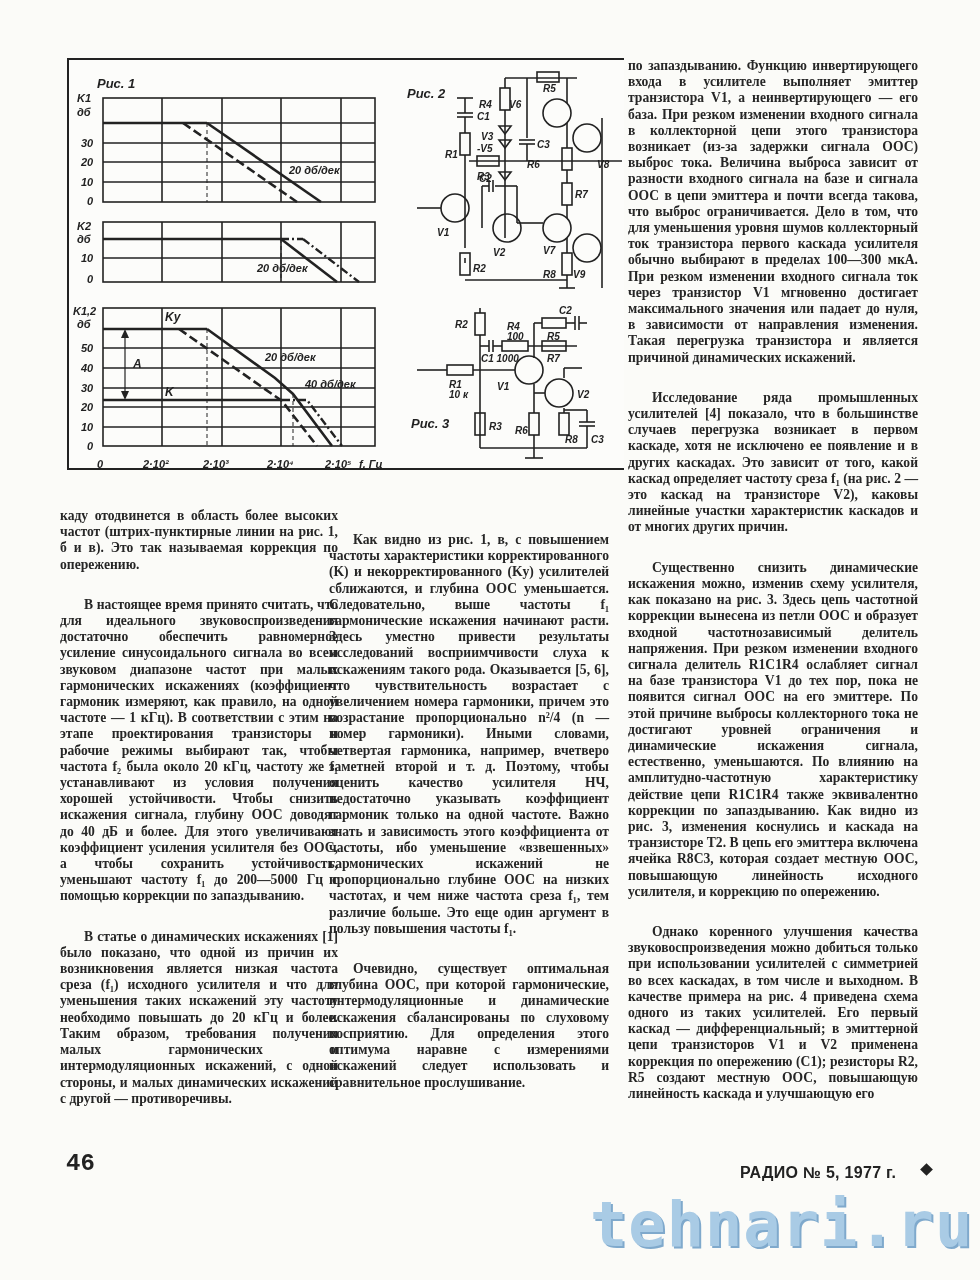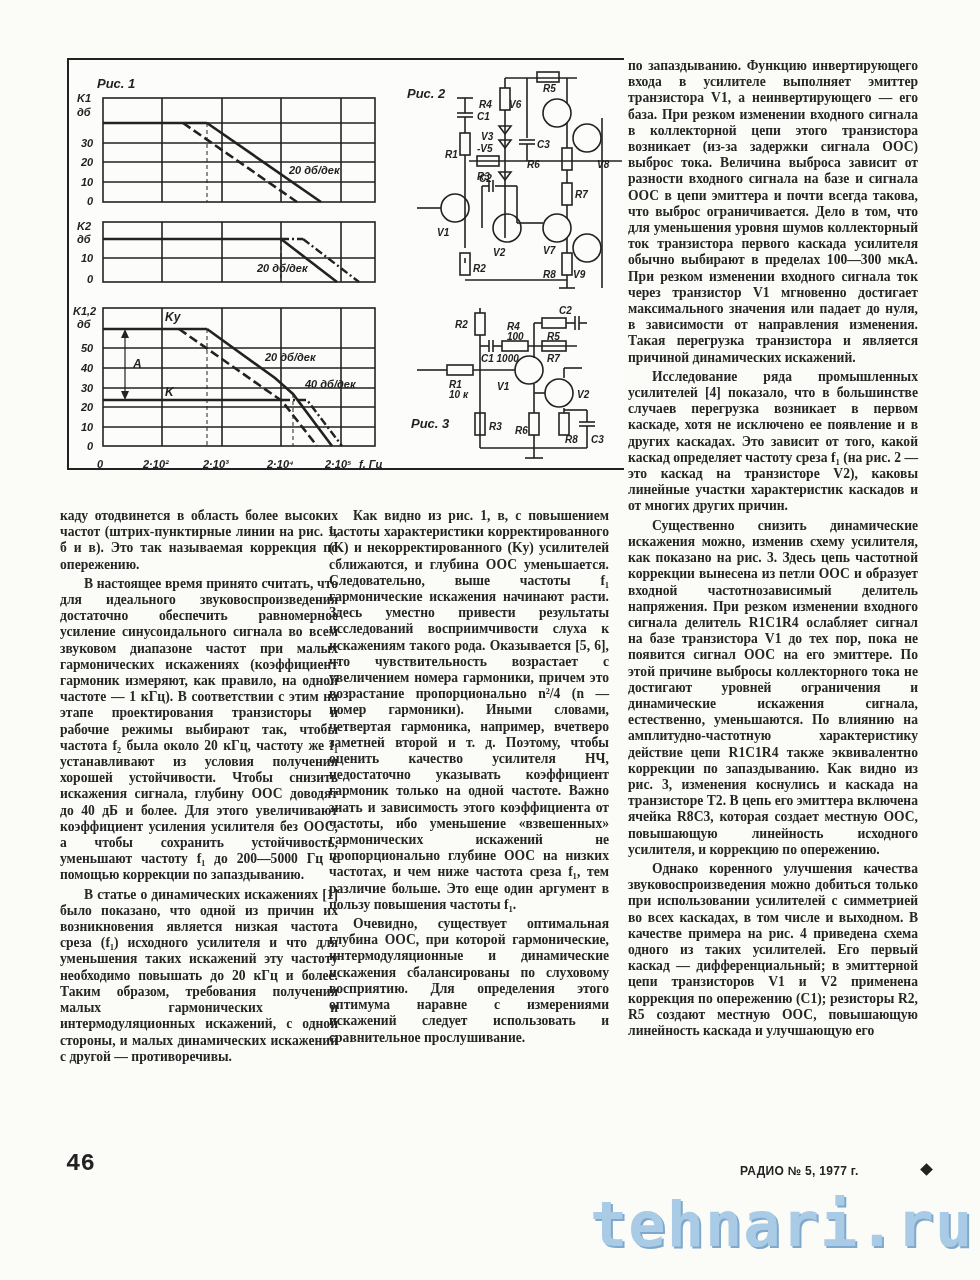--- a/index.html
+++ b/index.html
@@ -9,7 +9,7 @@
             border:2px solid #222; border-right:none; box-sizing:border-box; background:#fcfcfa; }
   .col { position:absolute; font-size:13.6px; line-height:16.2px; text-align:justify; font-weight:bold; color:#262626; }
   .col p { margin:0; text-indent:0; }
-  .col p.ind { text-indent:24px; }
+  .col p.ind { text-indent:24px;margin-top:24px; }
   .col p + p { margin-top:3px; }
   #col1 { left:60px; top:508px; width:278px; }
   #col2 { left:329px; top:508px; width:280px; }

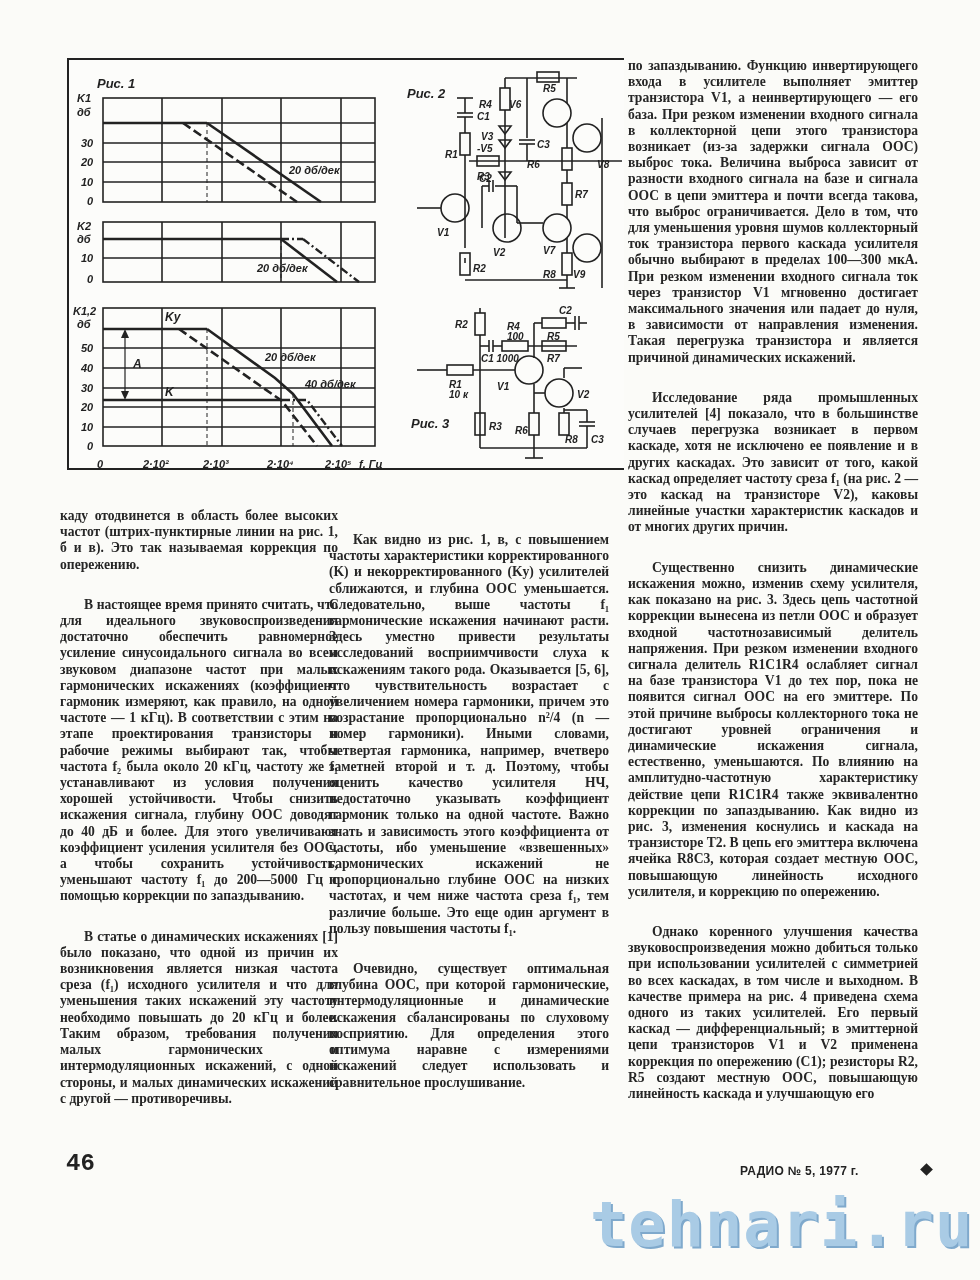--- a/index.html
+++ b/index.html
@@ -15,7 +15,7 @@
   #col2 { left:329px; top:508px; width:280px; }
   #col3 { left:628px; top:58px; width:290px; }
   .pageno { position:absolute; left:60px; top:1150px; font-family:Liberation Mono, monospace; font-weight:bold; font-size:24px; color:#222;margin-left:6px; }
-  .footer { position:absolute; left:740px; top:1164px; font-family:"Liberation Sans",sans-serif; font-weight:bold; font-size:12px; color:#222; letter-spacing:0.3px; }
+  .footer { position:absolute; left:740px; top:1164px; font-family:"Liberation Sans",sans-serif; font-weight:bold; font-size:16px; color:#222; letter-spacing:0.3px; }
   .diamond { position:absolute; left:922px; top:1165px; width:9px; height:9px; background:#222; transform:rotate(45deg); }
   .watermark { position:absolute; left:590px; top:1188px; font-family:"DejaVu Sans Mono",monospace; font-weight:bold; font-size:62px;
                color:#a9cbe5; letter-spacing:1px; text-shadow:2px 2px 0 #7fa9cc; }

